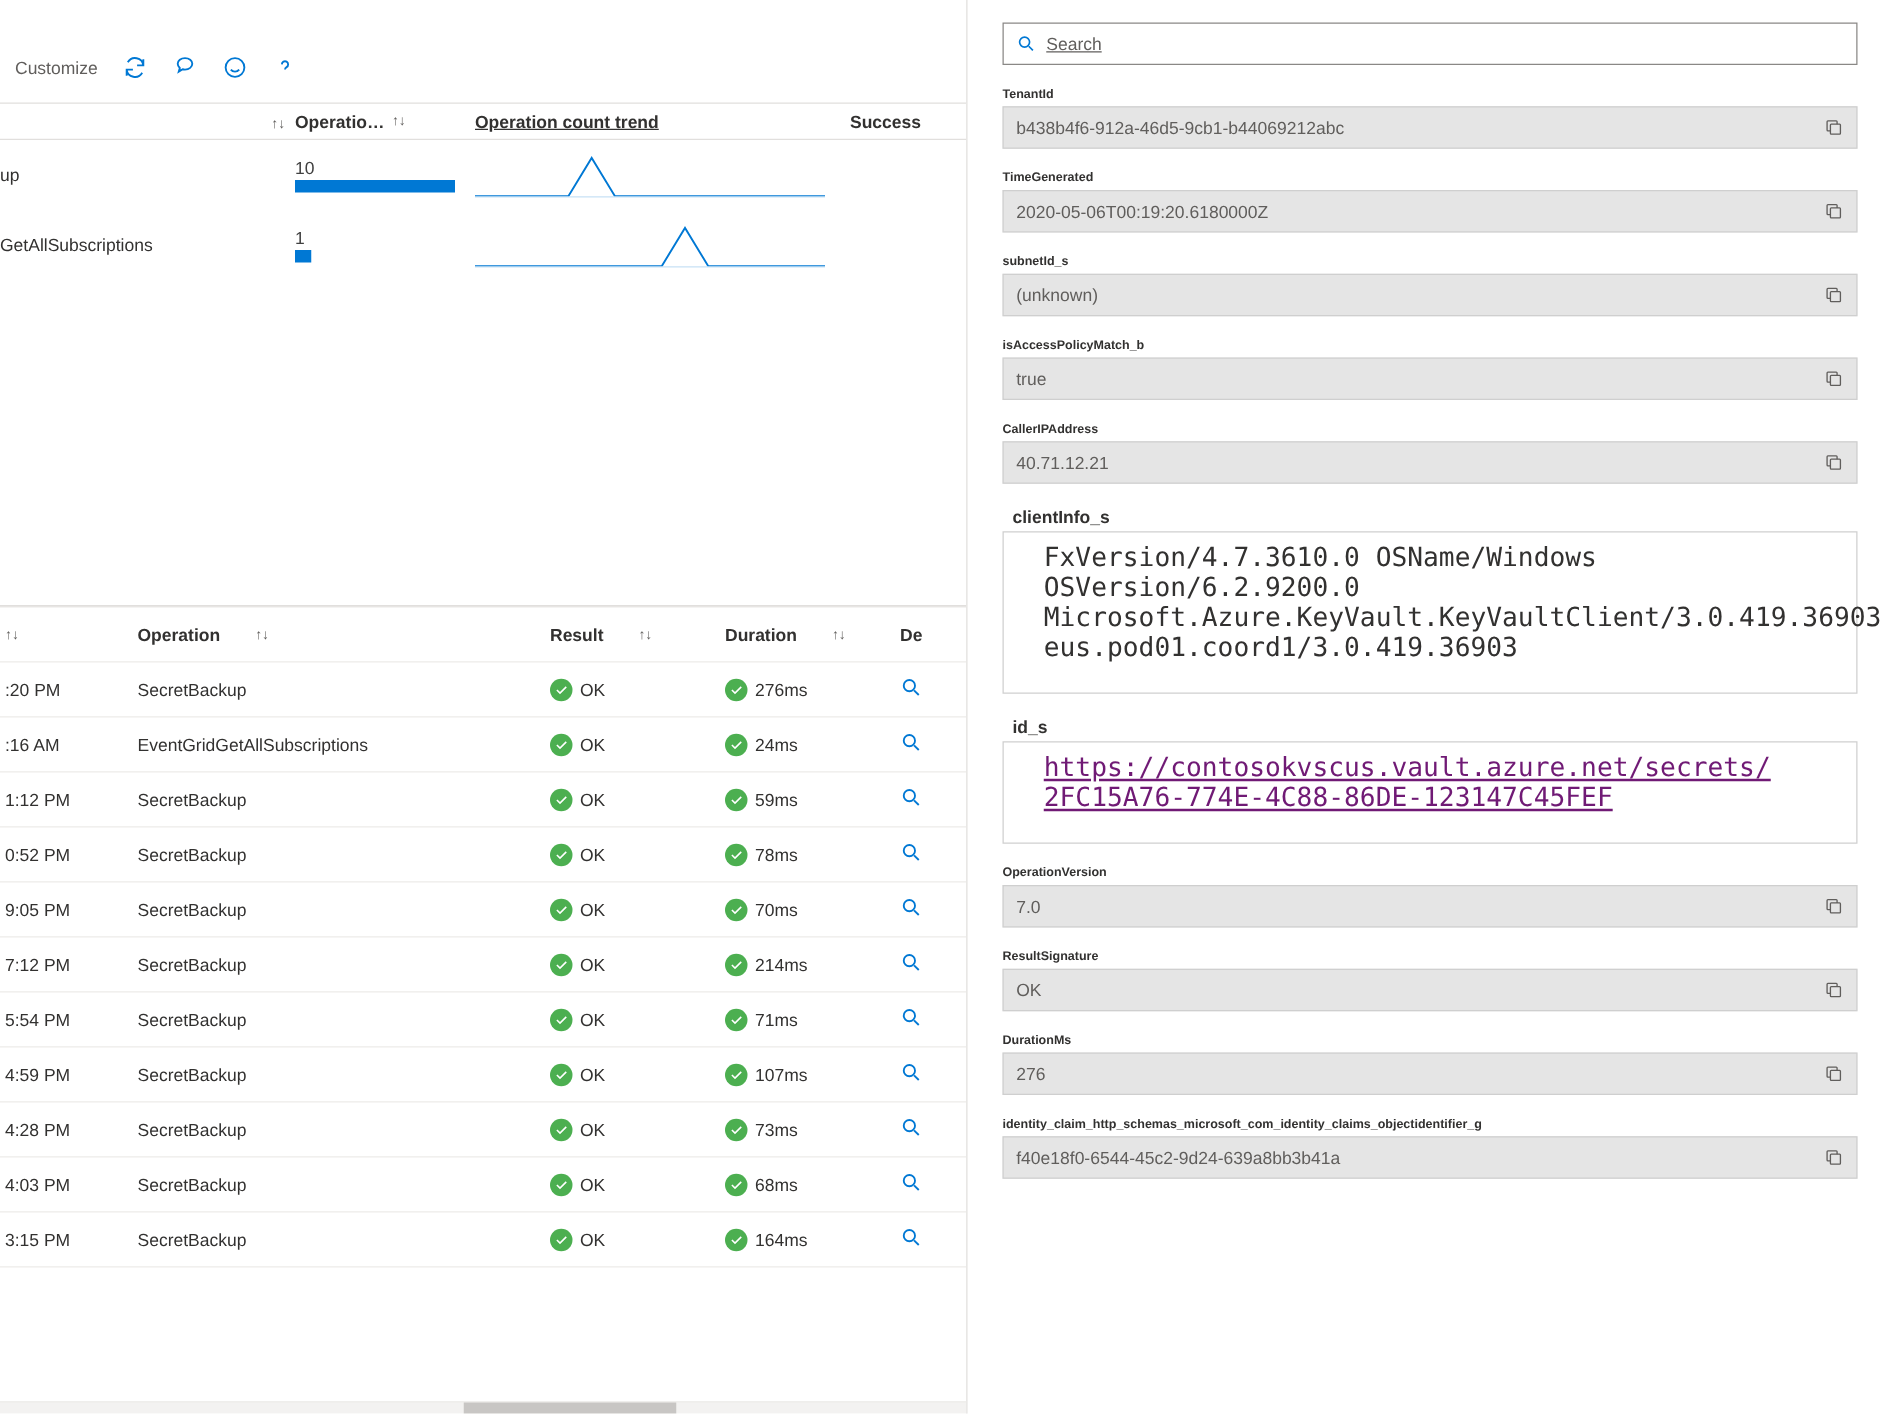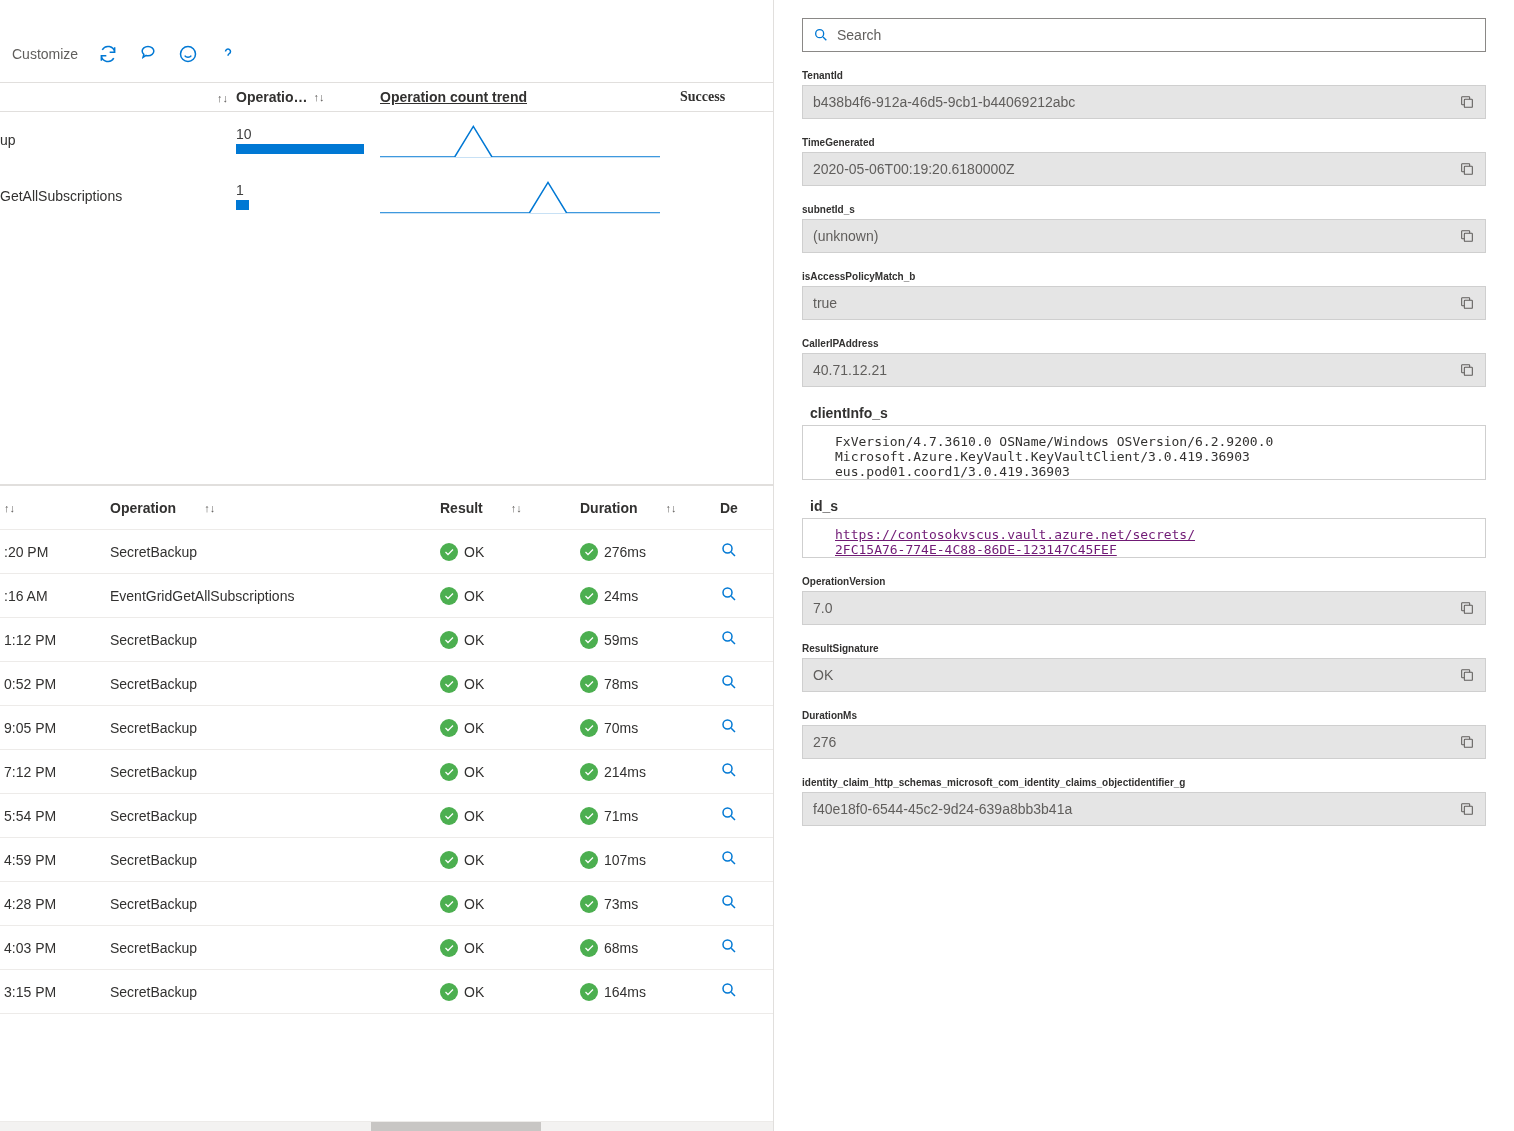--- a/index.html
+++ b/index.html
@@ -102,7 +102,7 @@
     display:flex; align-items:center; gap:8px;
     border: 1px solid #8a8886;
     padding: 6px 10px; height: 34px;
-    font-size: 14px; color:#605e5c;
+    font-size: 14px; color:#605e5c;text-decoration:underline;
   }
   .search-box svg { stroke:#0078d4; fill:none; stroke-width:2; }
   .field { margin-top: 18px; }

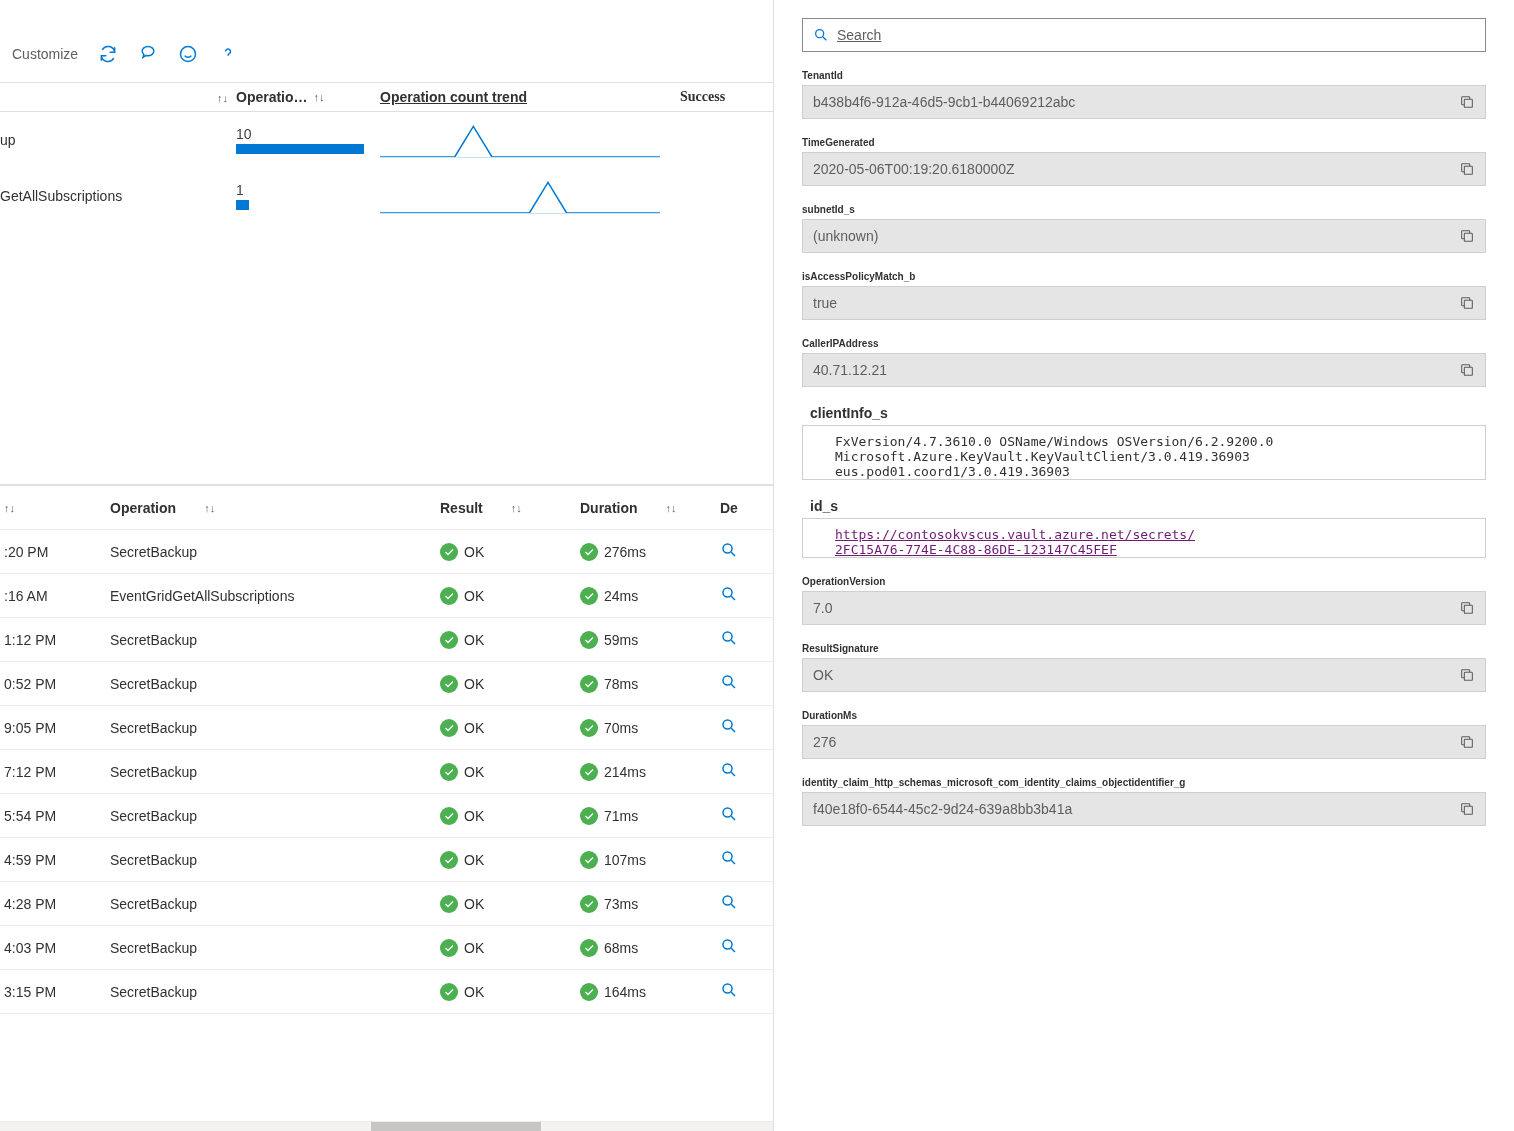--- a/index.html
+++ b/index.html
@@ -58,7 +58,7 @@
   .summary-header .col1 { flex: 0 0 236px; text-align:right; padding-right:8px; }
   .summary-header .col2 { flex: 0 0 144px; display:flex; align-items:center; gap:6px; }
   .summary-header .col3 { flex: 0 0 300px; text-decoration: underline; }
-  .summary-header .col4 { flex: 0 0 80px; font-family: Liberation Serif, serif; }
+  .summary-header .col4 { flex: 0 0 80px; }
   .sort-arrows { font-size: 11px; color: #605e5c; font-weight:400;}
   .summary-row {
     display: flex;

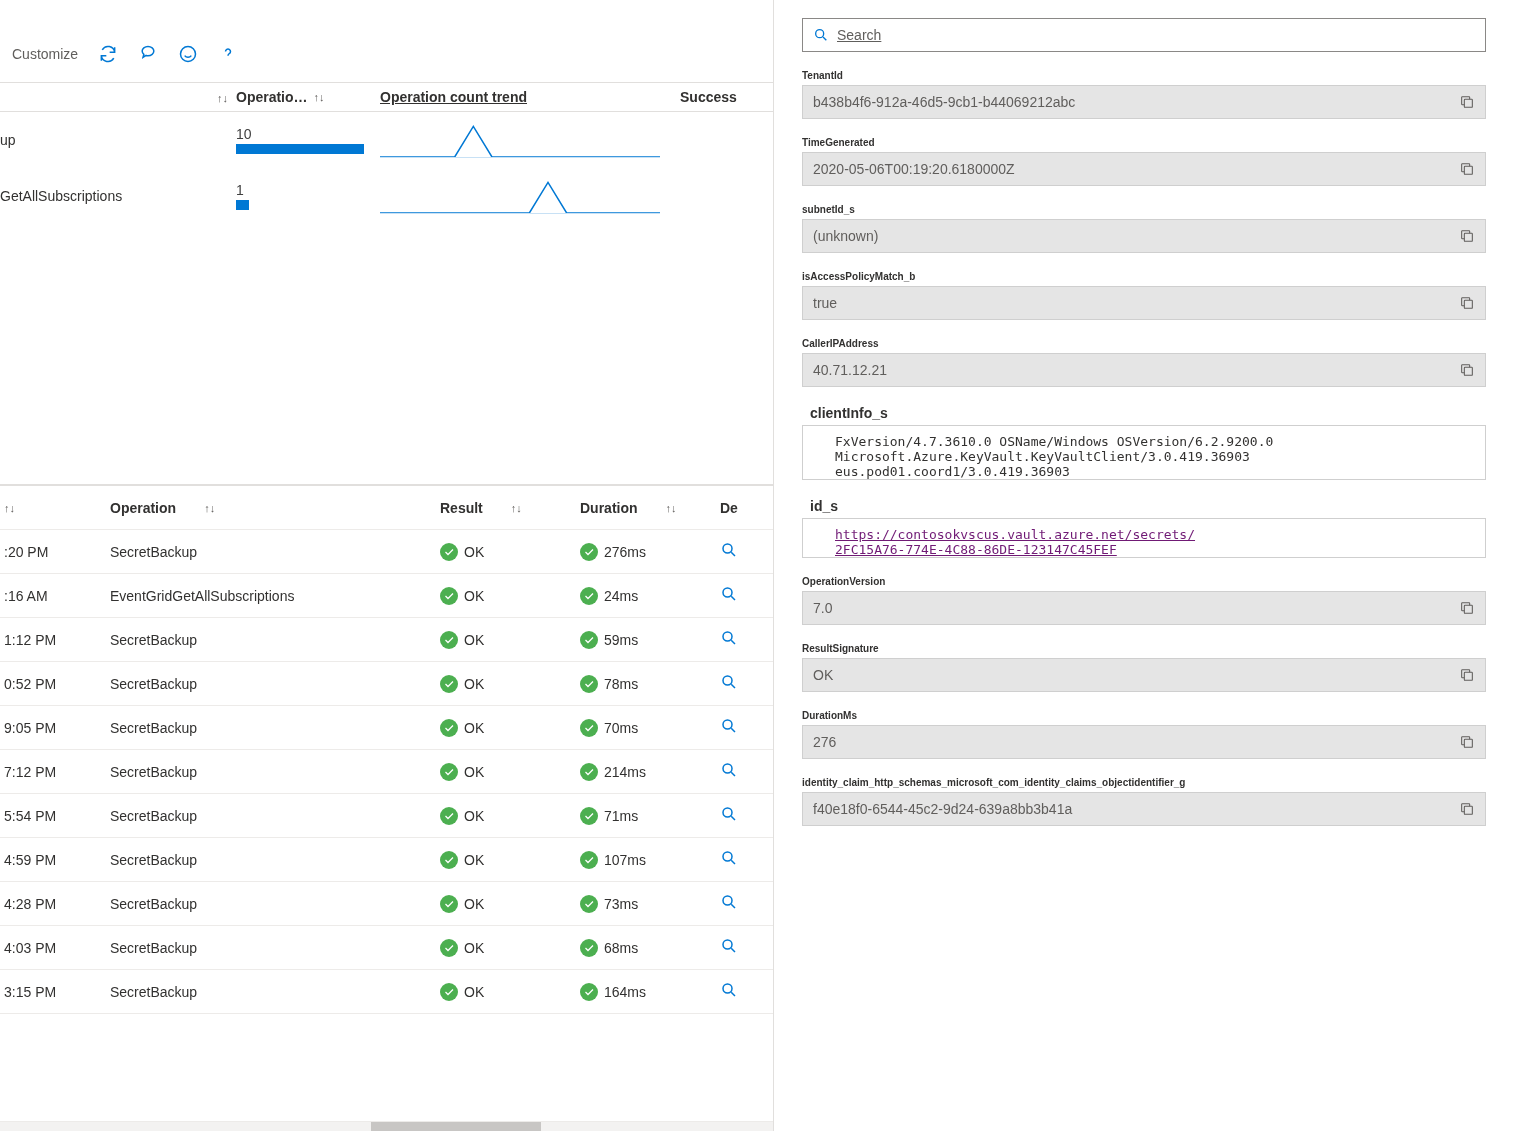--- a/index.html
+++ b/index.html
@@ -118,9 +118,9 @@
   .field-val .copy-icon svg { stroke:#605e5c; fill:none; stroke-width:1.6; }
   .field-mono {
     border: 1px solid #cfcfcf;
-    padding: 8px 18px 0 32px;
+    padding: 8px 18px 24px 32px;
     font-family: "Consolas", monospace;
-    font-size: 13px;
+    font-size: 21px;
     color:#323130;
     white-space: pre-wrap;
     position: relative;

